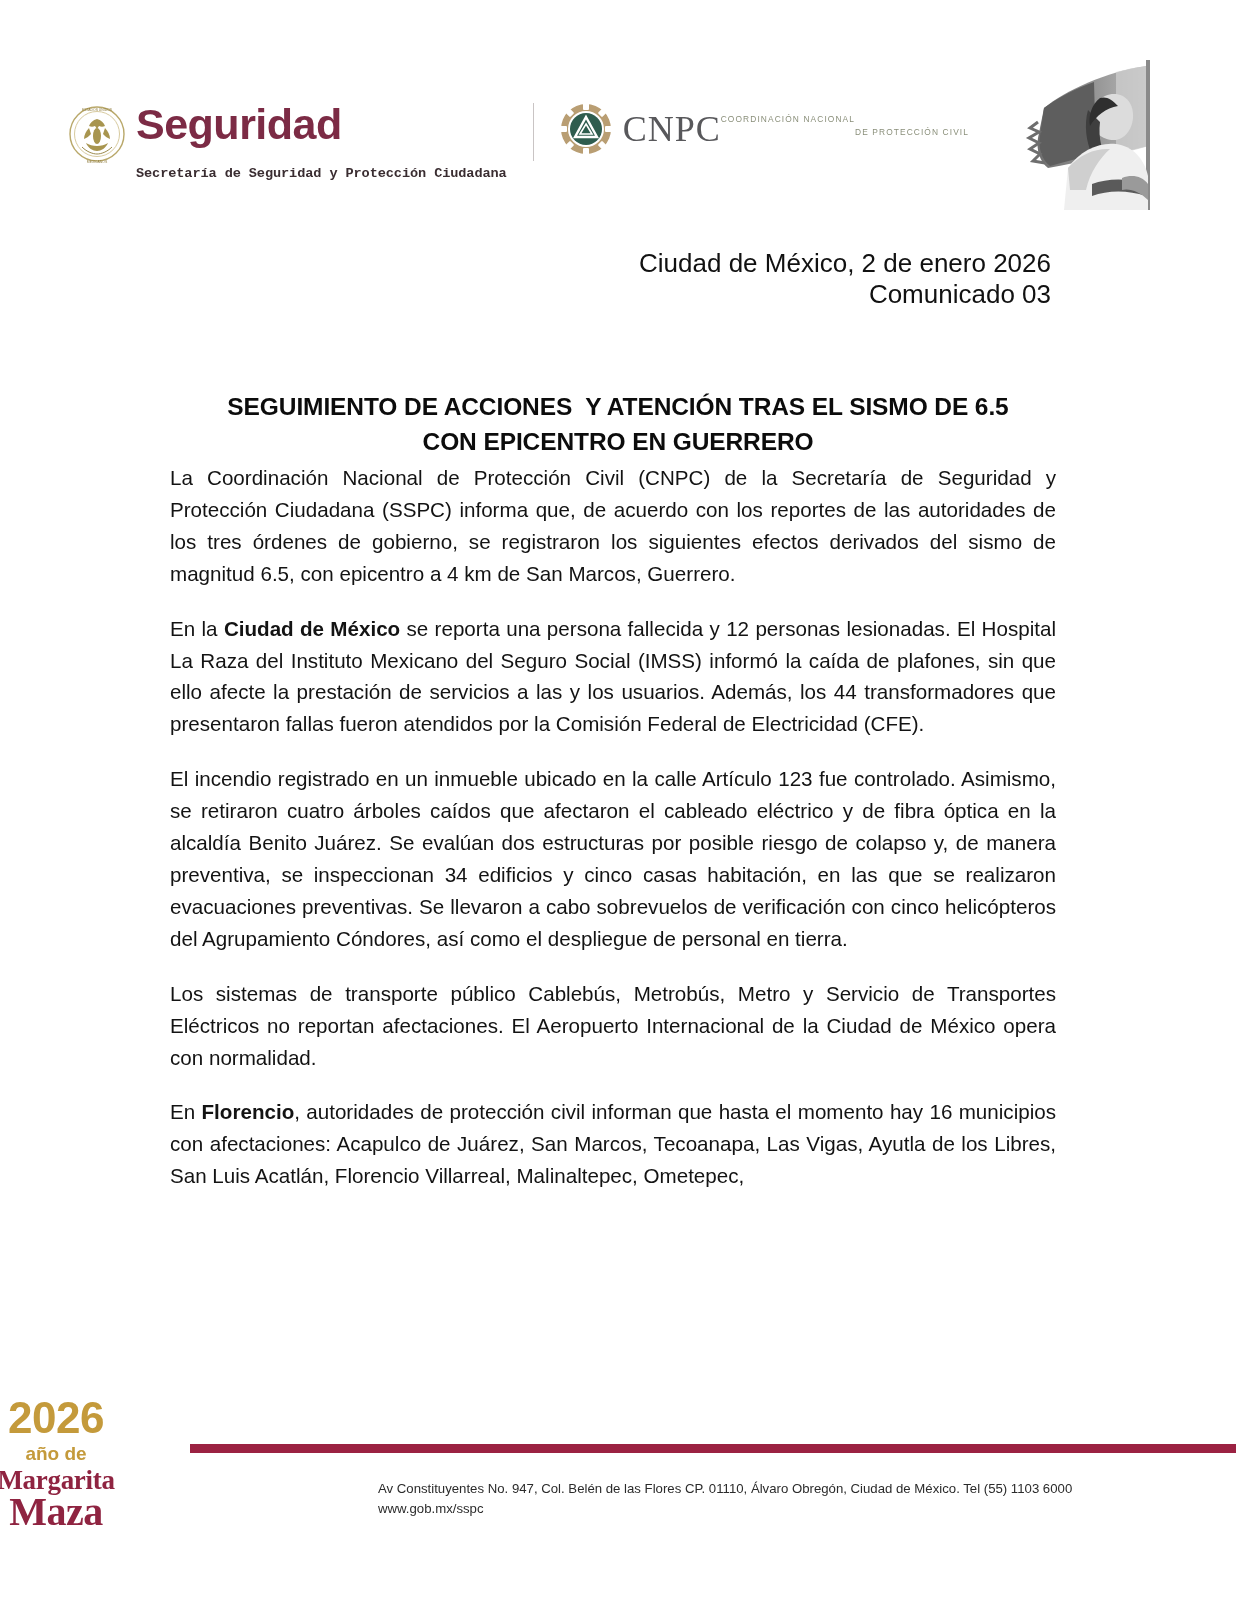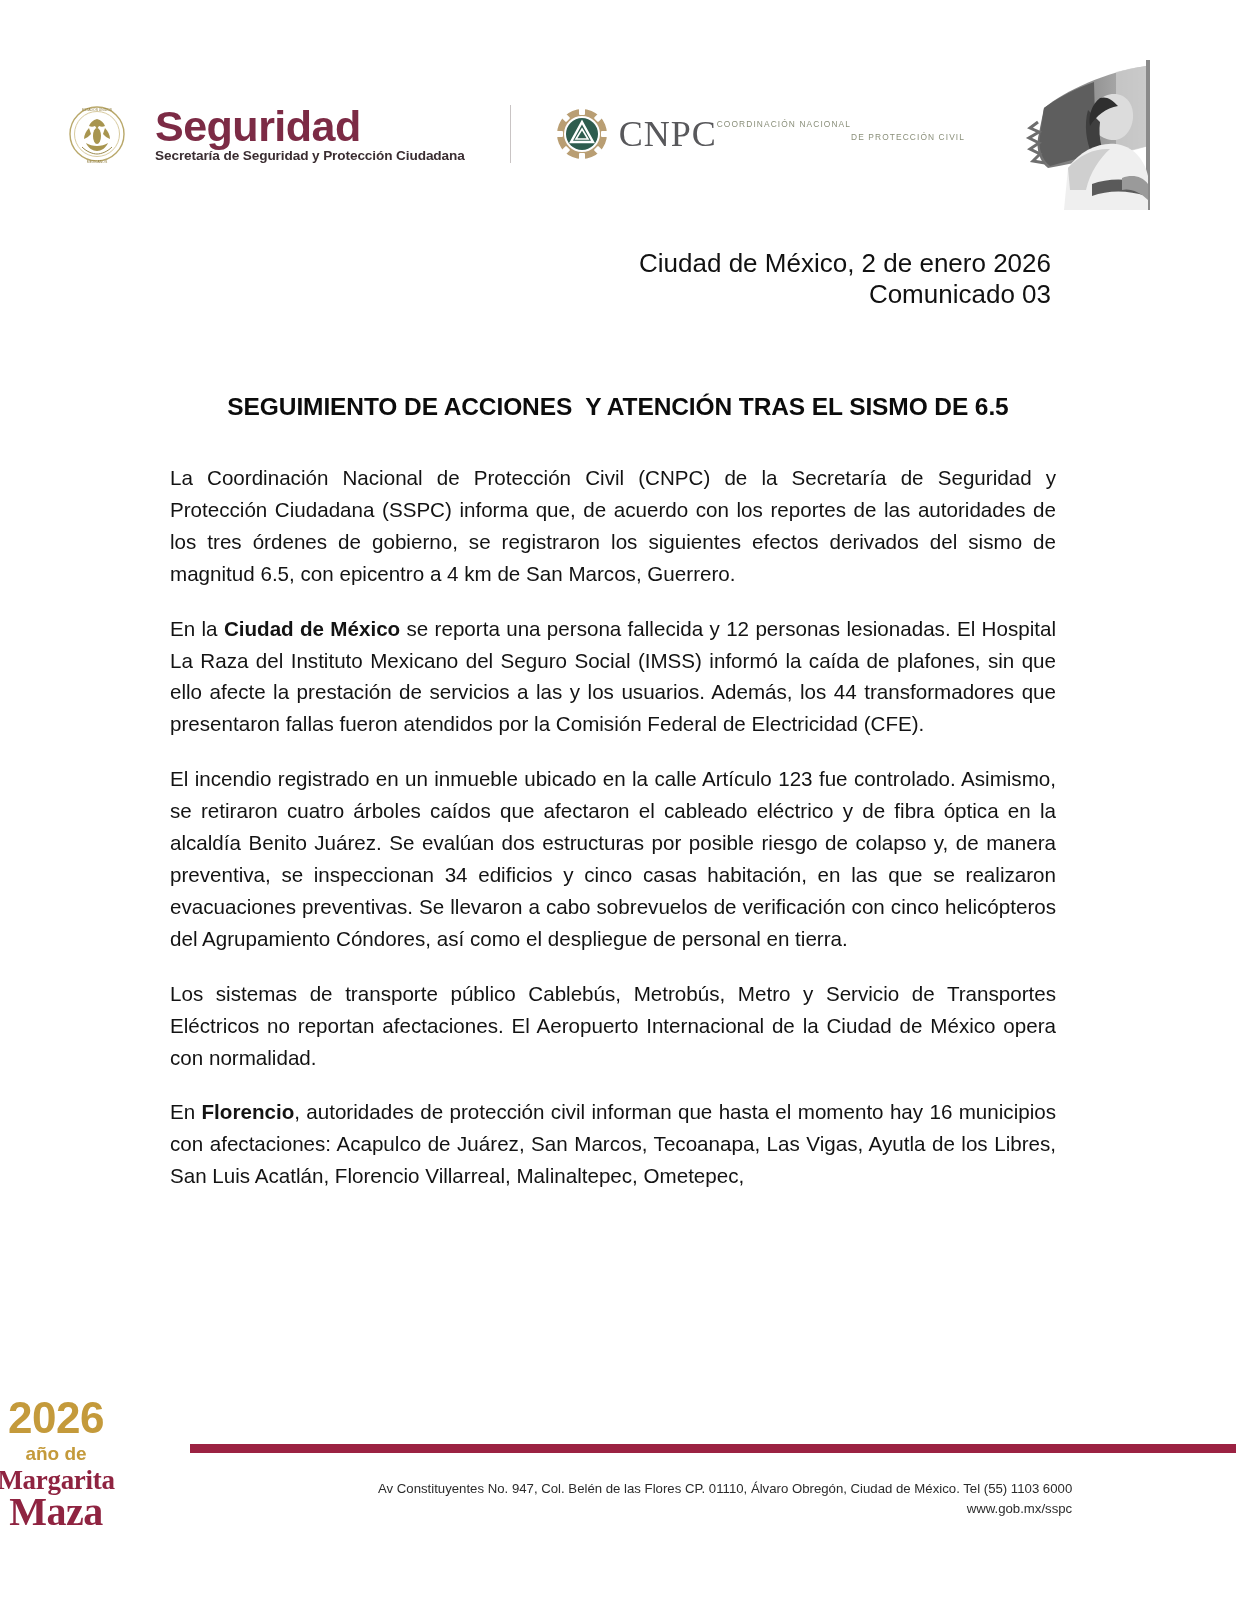--- a/index.html
+++ b/index.html
@@ -28,8 +28,7 @@
     left: 68px;
     top: 103px;
     display: flex;
-    align-items: center;
-    gap: 19px;
+    align-items: flex-start;
   }
   .eagle {
     width: 58px;

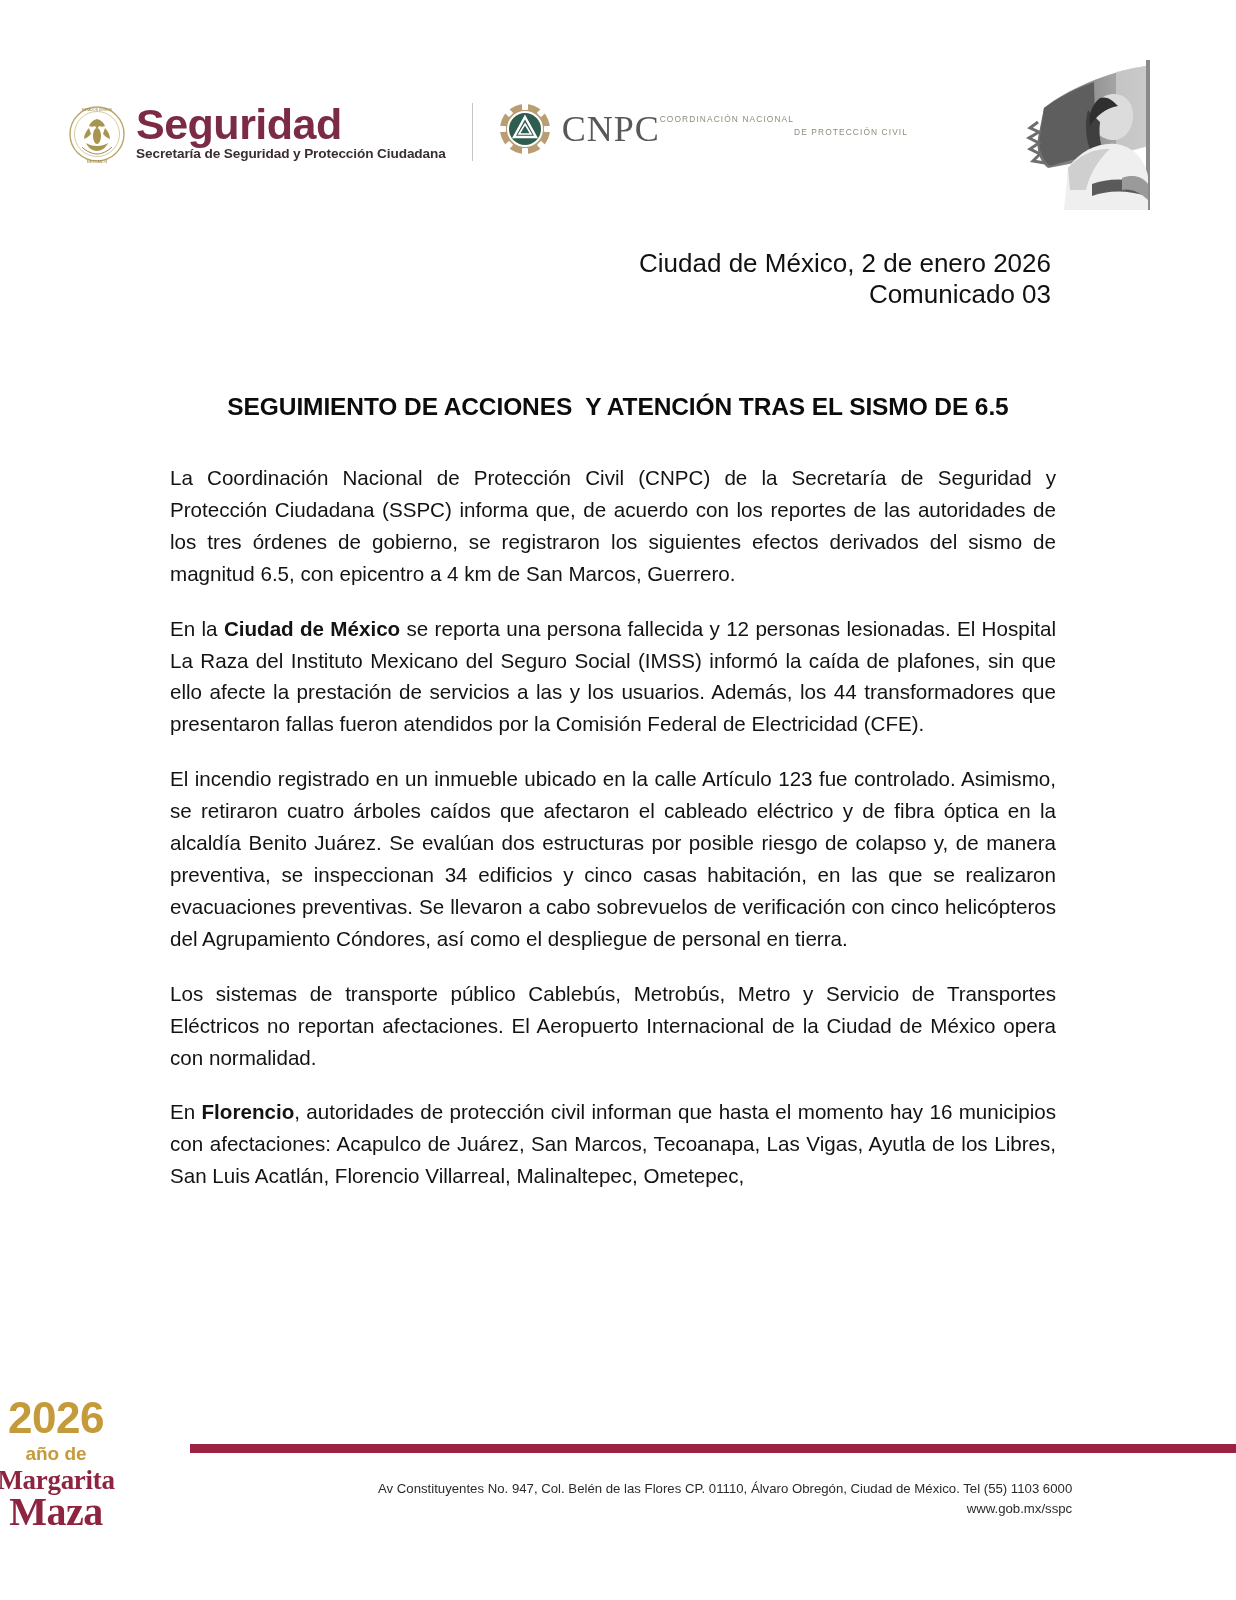--- a/index.html
+++ b/index.html
@@ -50,12 +50,12 @@
     line-height: 1.0;
   }
   .seguridad-sub {
-    font-family: Liberation Sans, sans-serif;
+    font-family: Liberation Mono, monospace;
     font-size: 13.6px;
     font-weight: bold;
     color: #3a2d31;
     letter-spacing: -0.1px;
-    margin-top: 0;
+    margin-top: 20px;
   }
   .divider-vert {
     width: 1px;

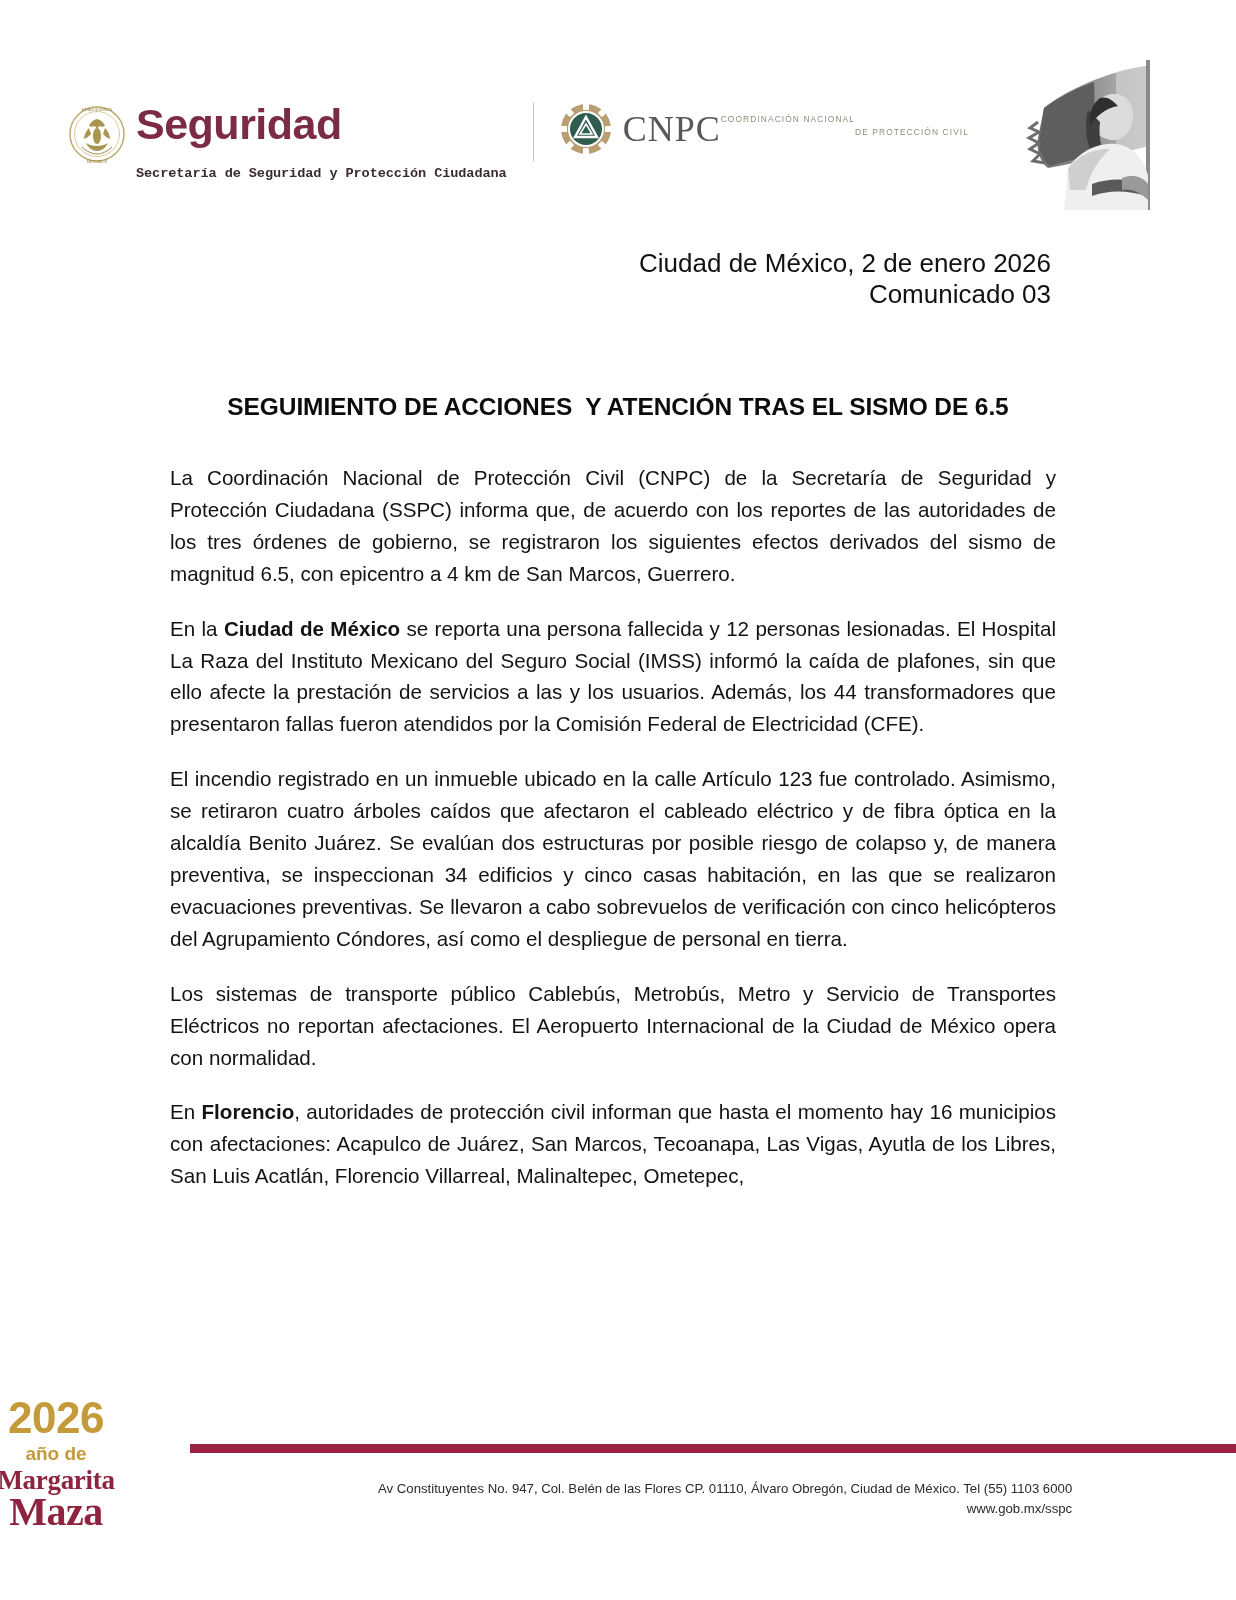--- a/index.html
+++ b/index.html
@@ -312,7 +312,7 @@
   <div class="meta-line second">Comunicado 03</div>
 </div>
 
-<h1 class="doc-title"><span>SEGUIMIENTO DE ACCIONES  Y ATENCIÓN TRAS EL SISMO DE 6.5</span><br></h1>
+<h1 class="doc-title"><span>SEGUIMIENTO DE ACCIONES  Y ATENCIÓN TRAS EL SISMO DE 6.5</span><br><span>CON EPICENTRO EN GUERRERO</span></h1>
 
 <div class="body-text">
 

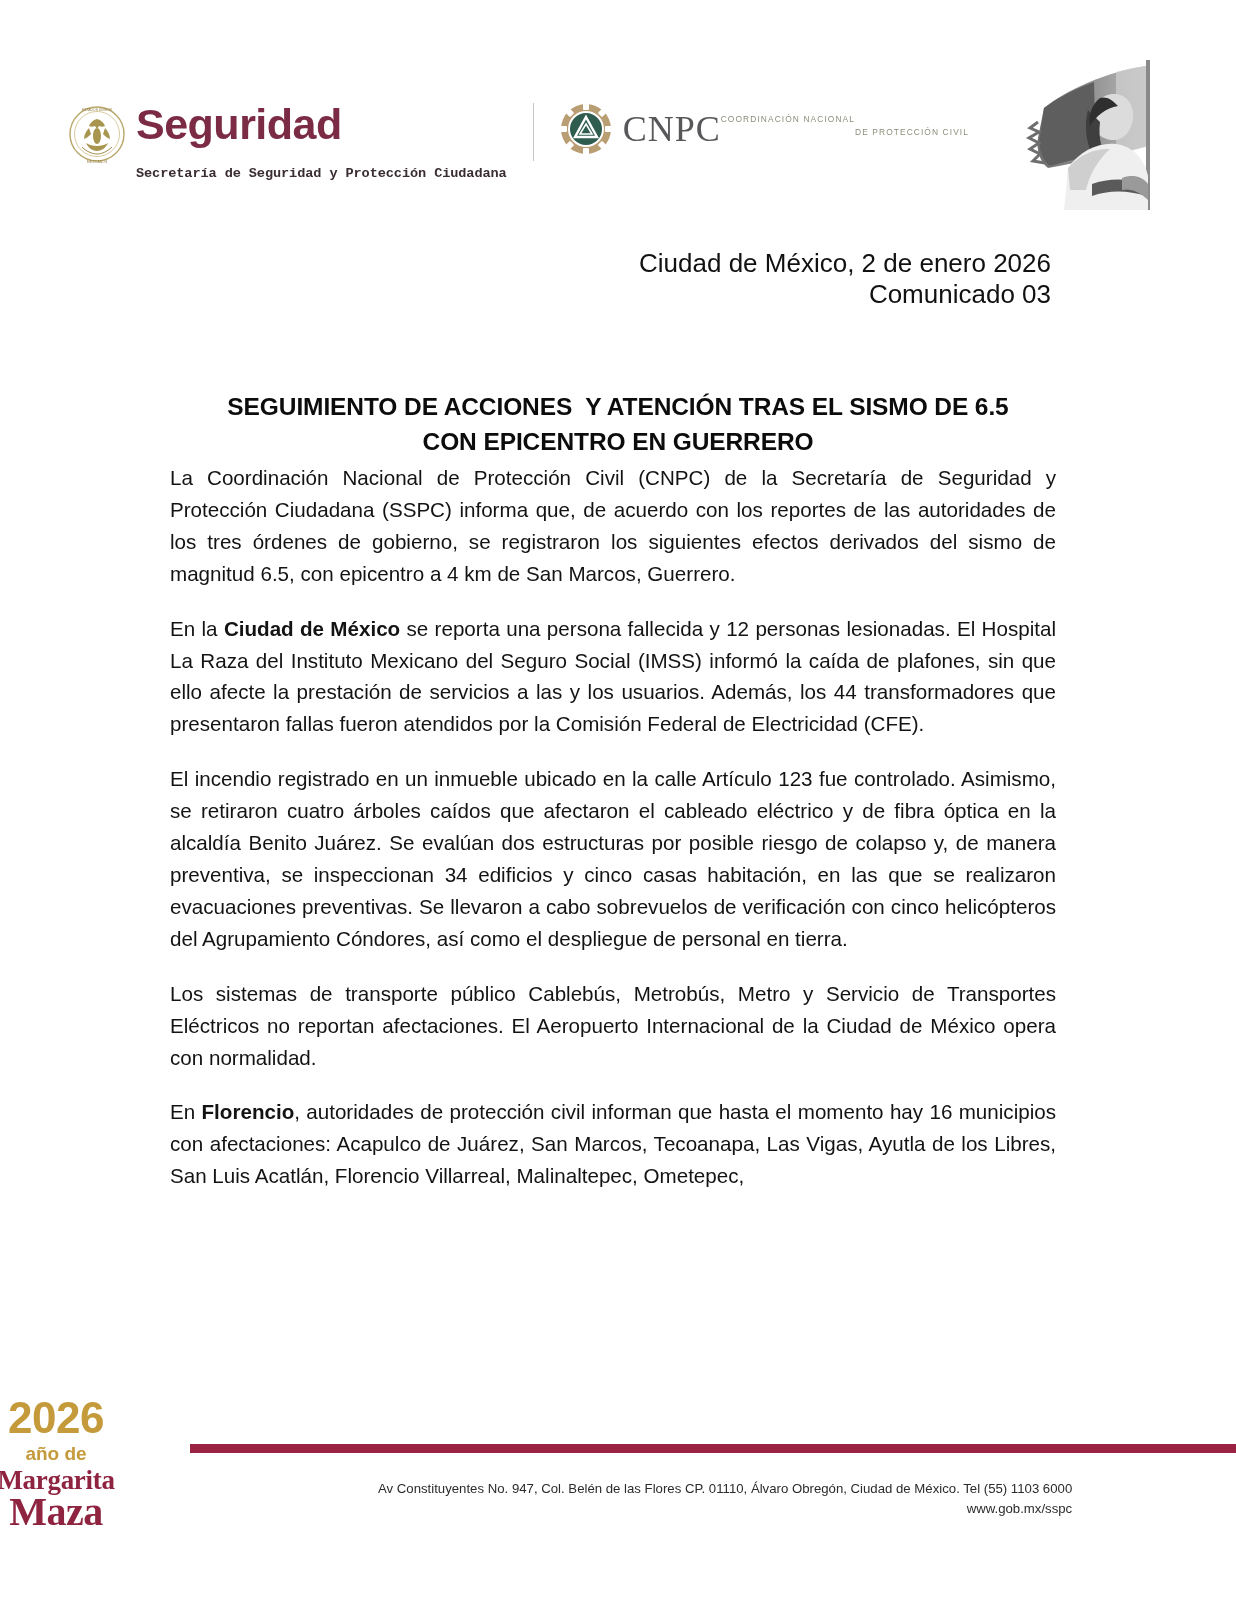--- a/index.html
+++ b/index.html
@@ -215,7 +215,6 @@
   .footer-url {
     font-size: 13.2px;
     color: #2b2b2b;
-    text-align: right;
   }
 </style>
 </head>

